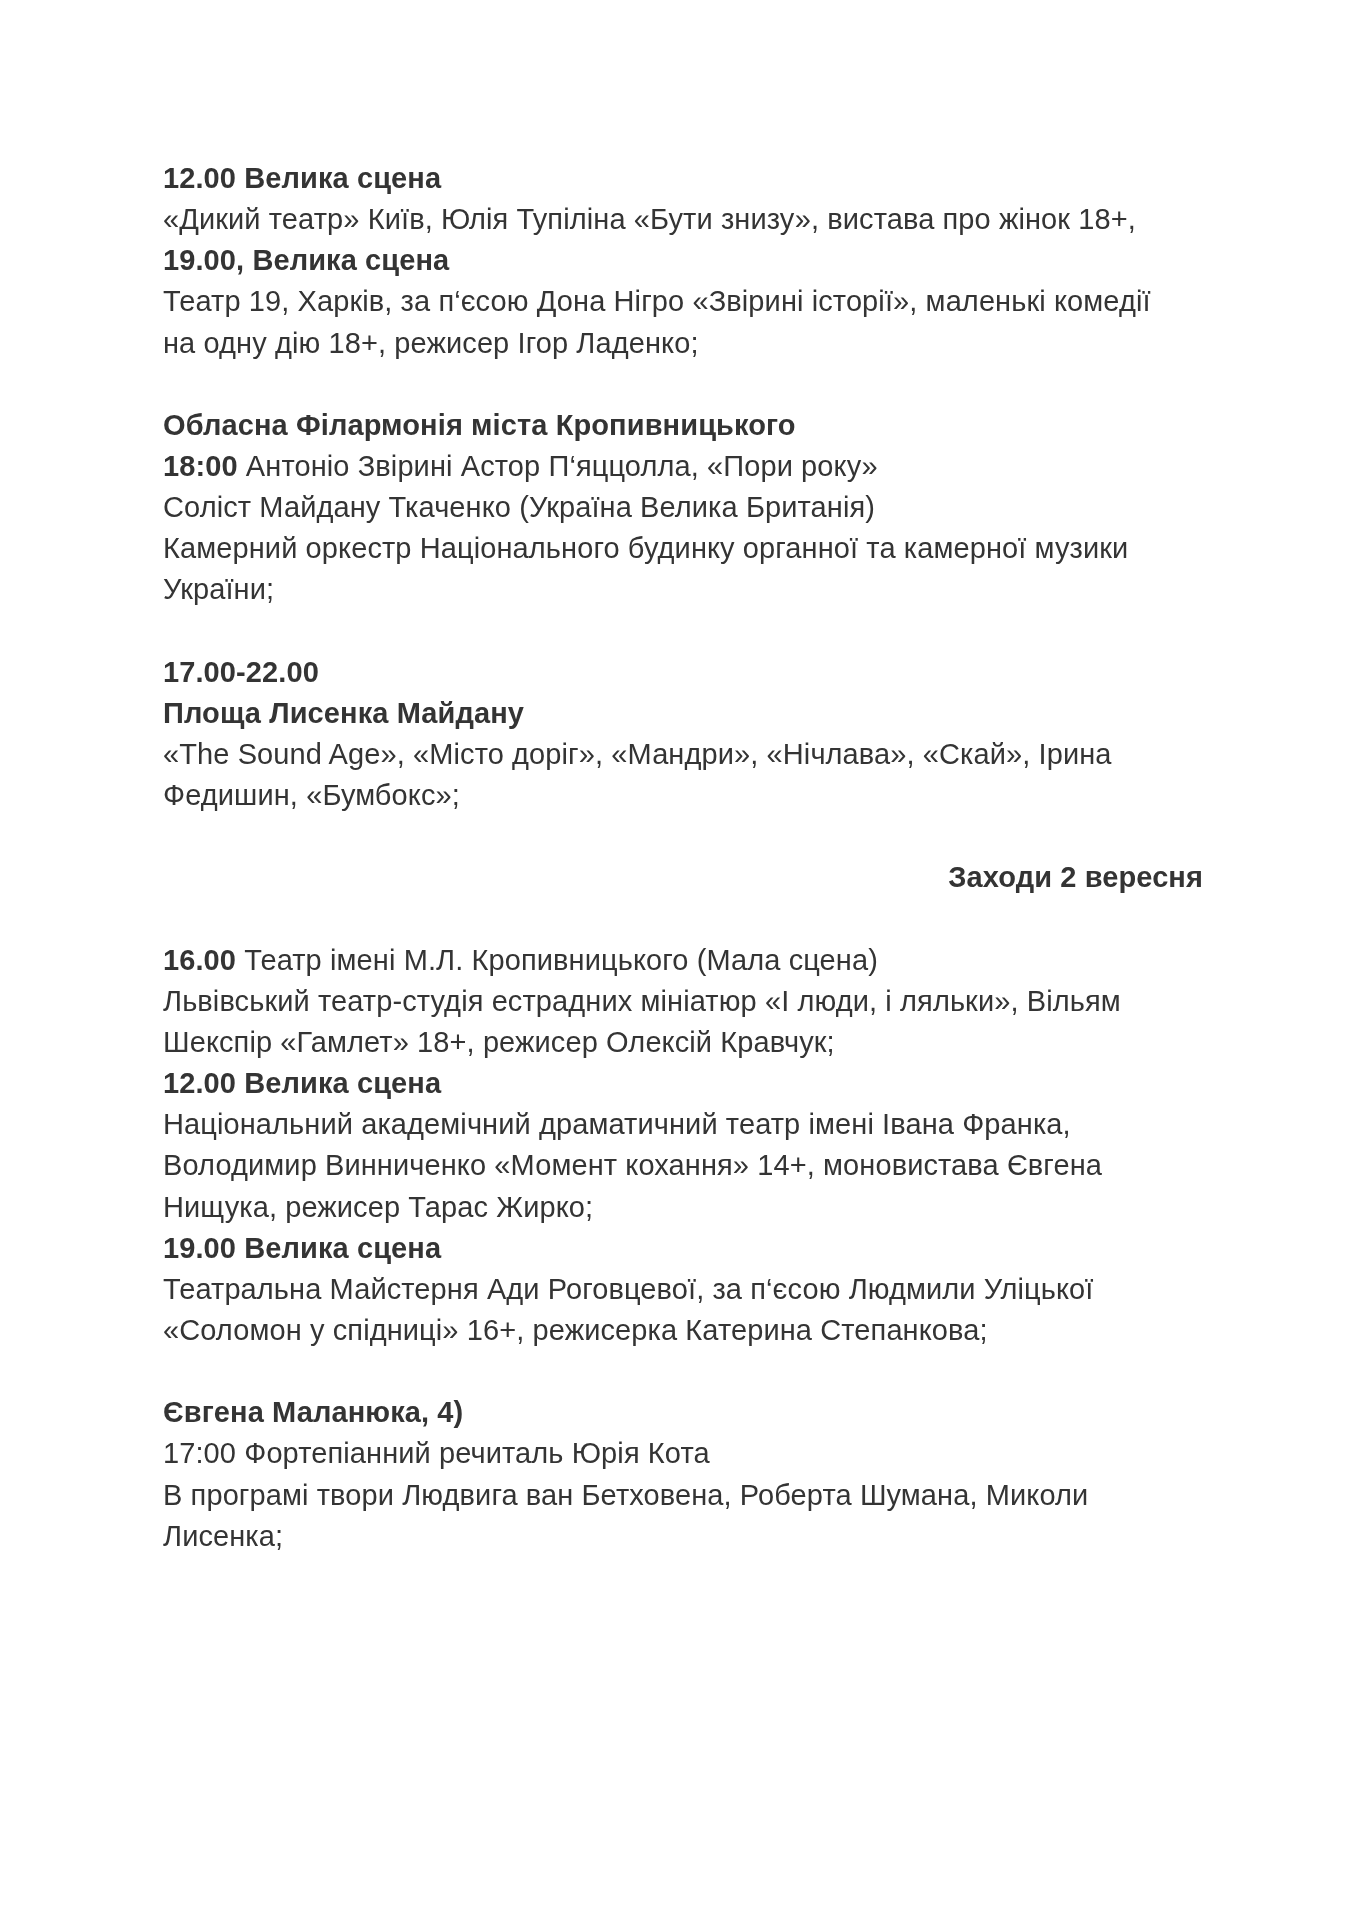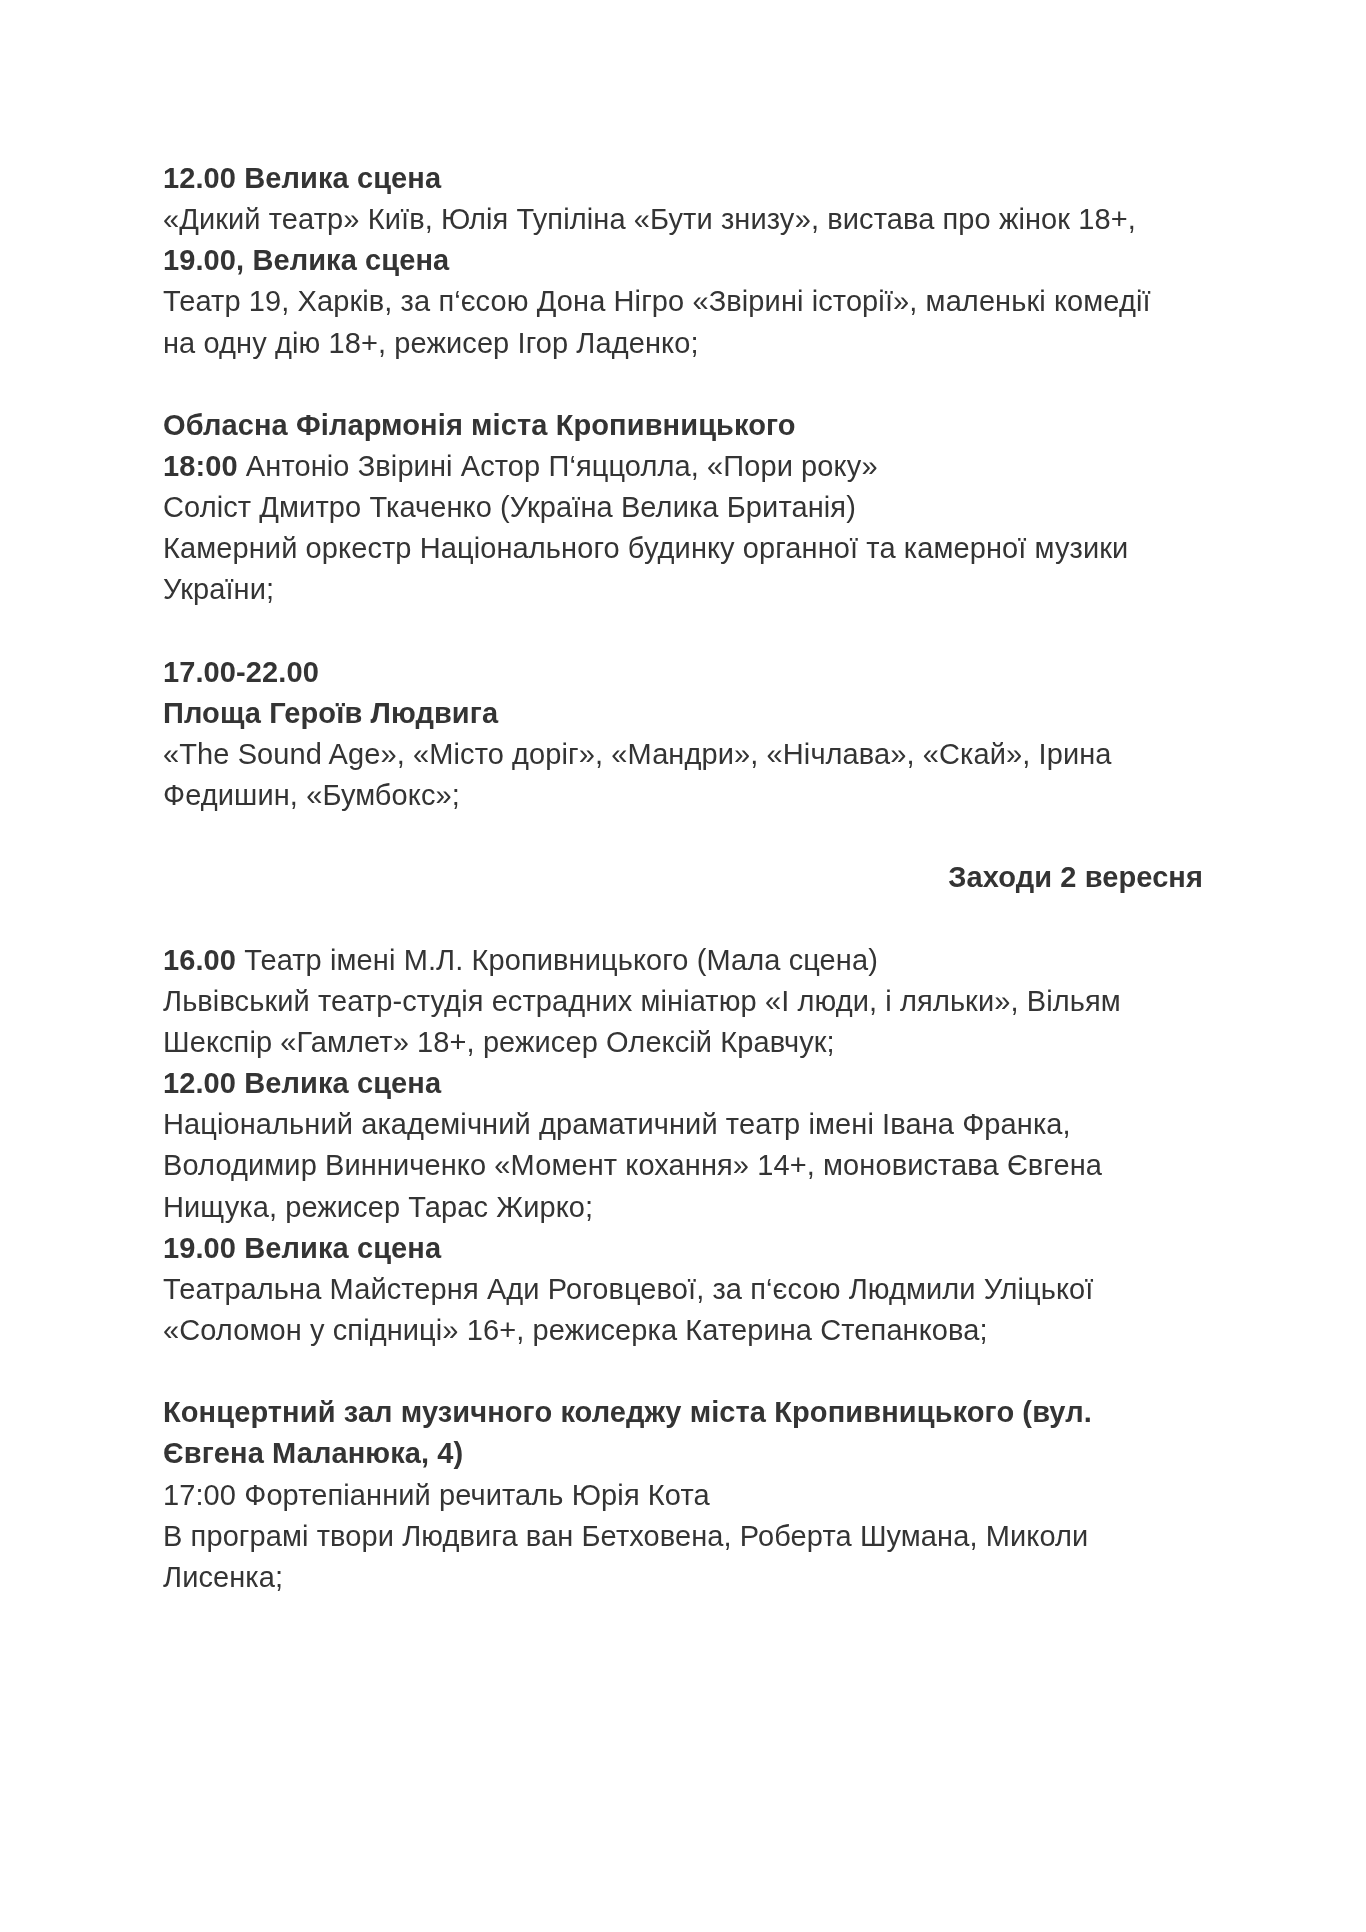--- a/index.html
+++ b/index.html
@@ -57,7 +57,7 @@
       <div class="line"></div>
       <div class="line"><span class="seg bold">Обласна Філармонія міста Кропивницького</span></div>
       <div class="line"><span class="seg bold">18:00</span><span class="seg"> Антоніо Звірині Астор П‘яццолла, «Пори року»</span></div>
-      <div class="line"><span class="seg">Соліст Дмитро Ткаченко (Україна Велика Британія)</span></div>
+      <div class="line"><span class="seg">Соліст Майдану Ткаченко (Україна Велика Британія)</span></div>
       <div class="line"><span class="seg">Камерний оркестр Національного будинку органної та камерної музики</span></div>
       <div class="line"><span class="seg">України;</span></div>
       <div class="line"></div>

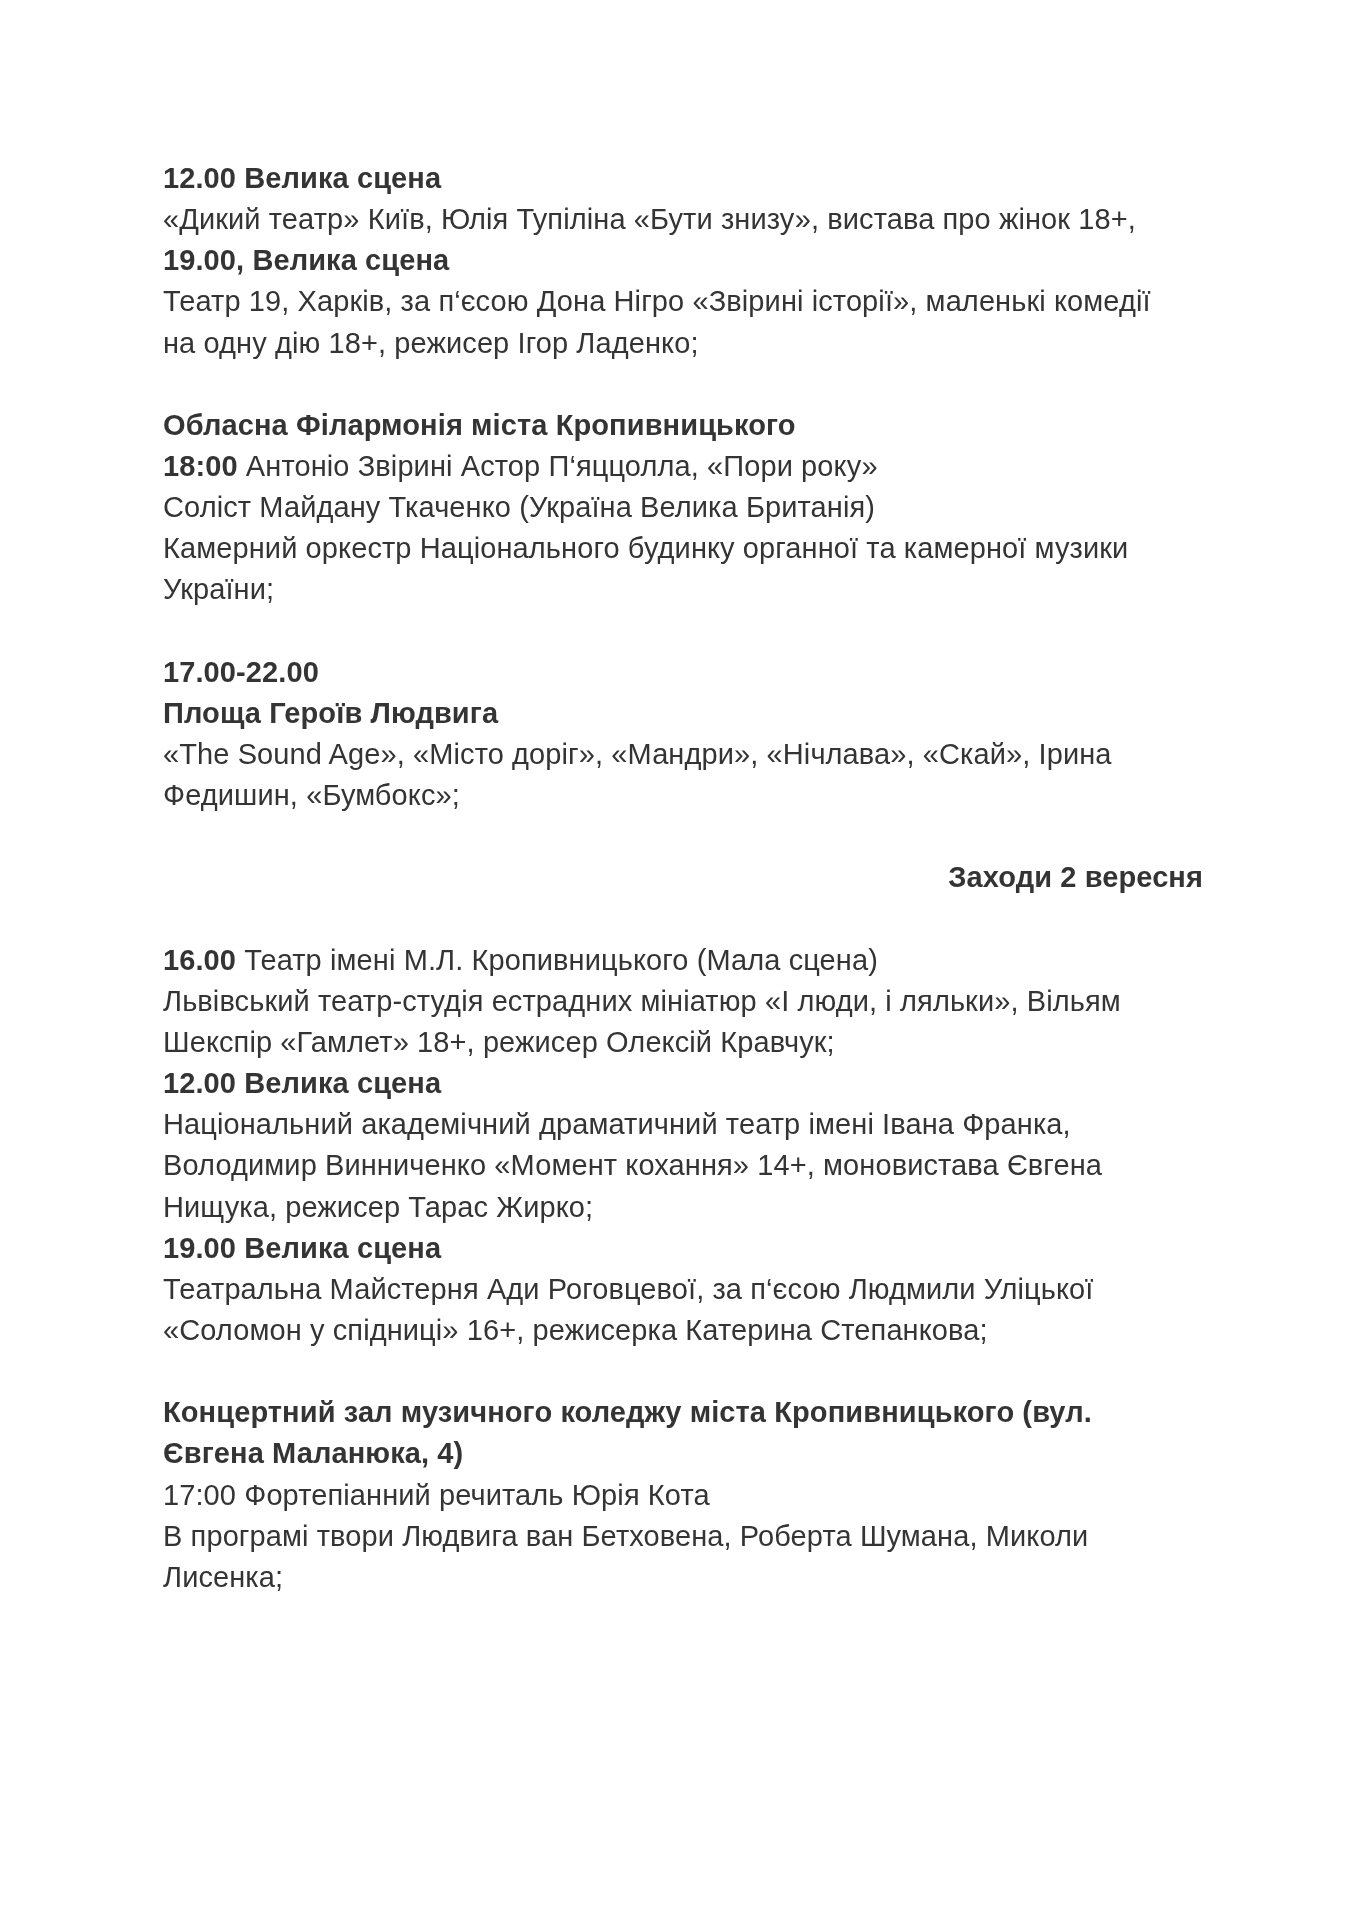--- a/index.html
+++ b/index.html
@@ -62,7 +62,7 @@
       <div class="line"><span class="seg">України;</span></div>
       <div class="line"></div>
       <div class="line"><span class="seg bold">17.00-22.00</span></div>
-      <div class="line"><span class="seg bold">Площа Героїв Людвига</span></div>
+      <div class="line"><span class="seg bold">Площа Лисенка Майдану</span></div>
       <div class="line"><span class="seg">«The Sound Age», «Місто доріг», «Мандри», «Нічлава», «Скай», Ірина</span></div>
       <div class="line"><span class="seg">Федишин, «Бумбокс»;</span></div>
       <div class="line"></div>

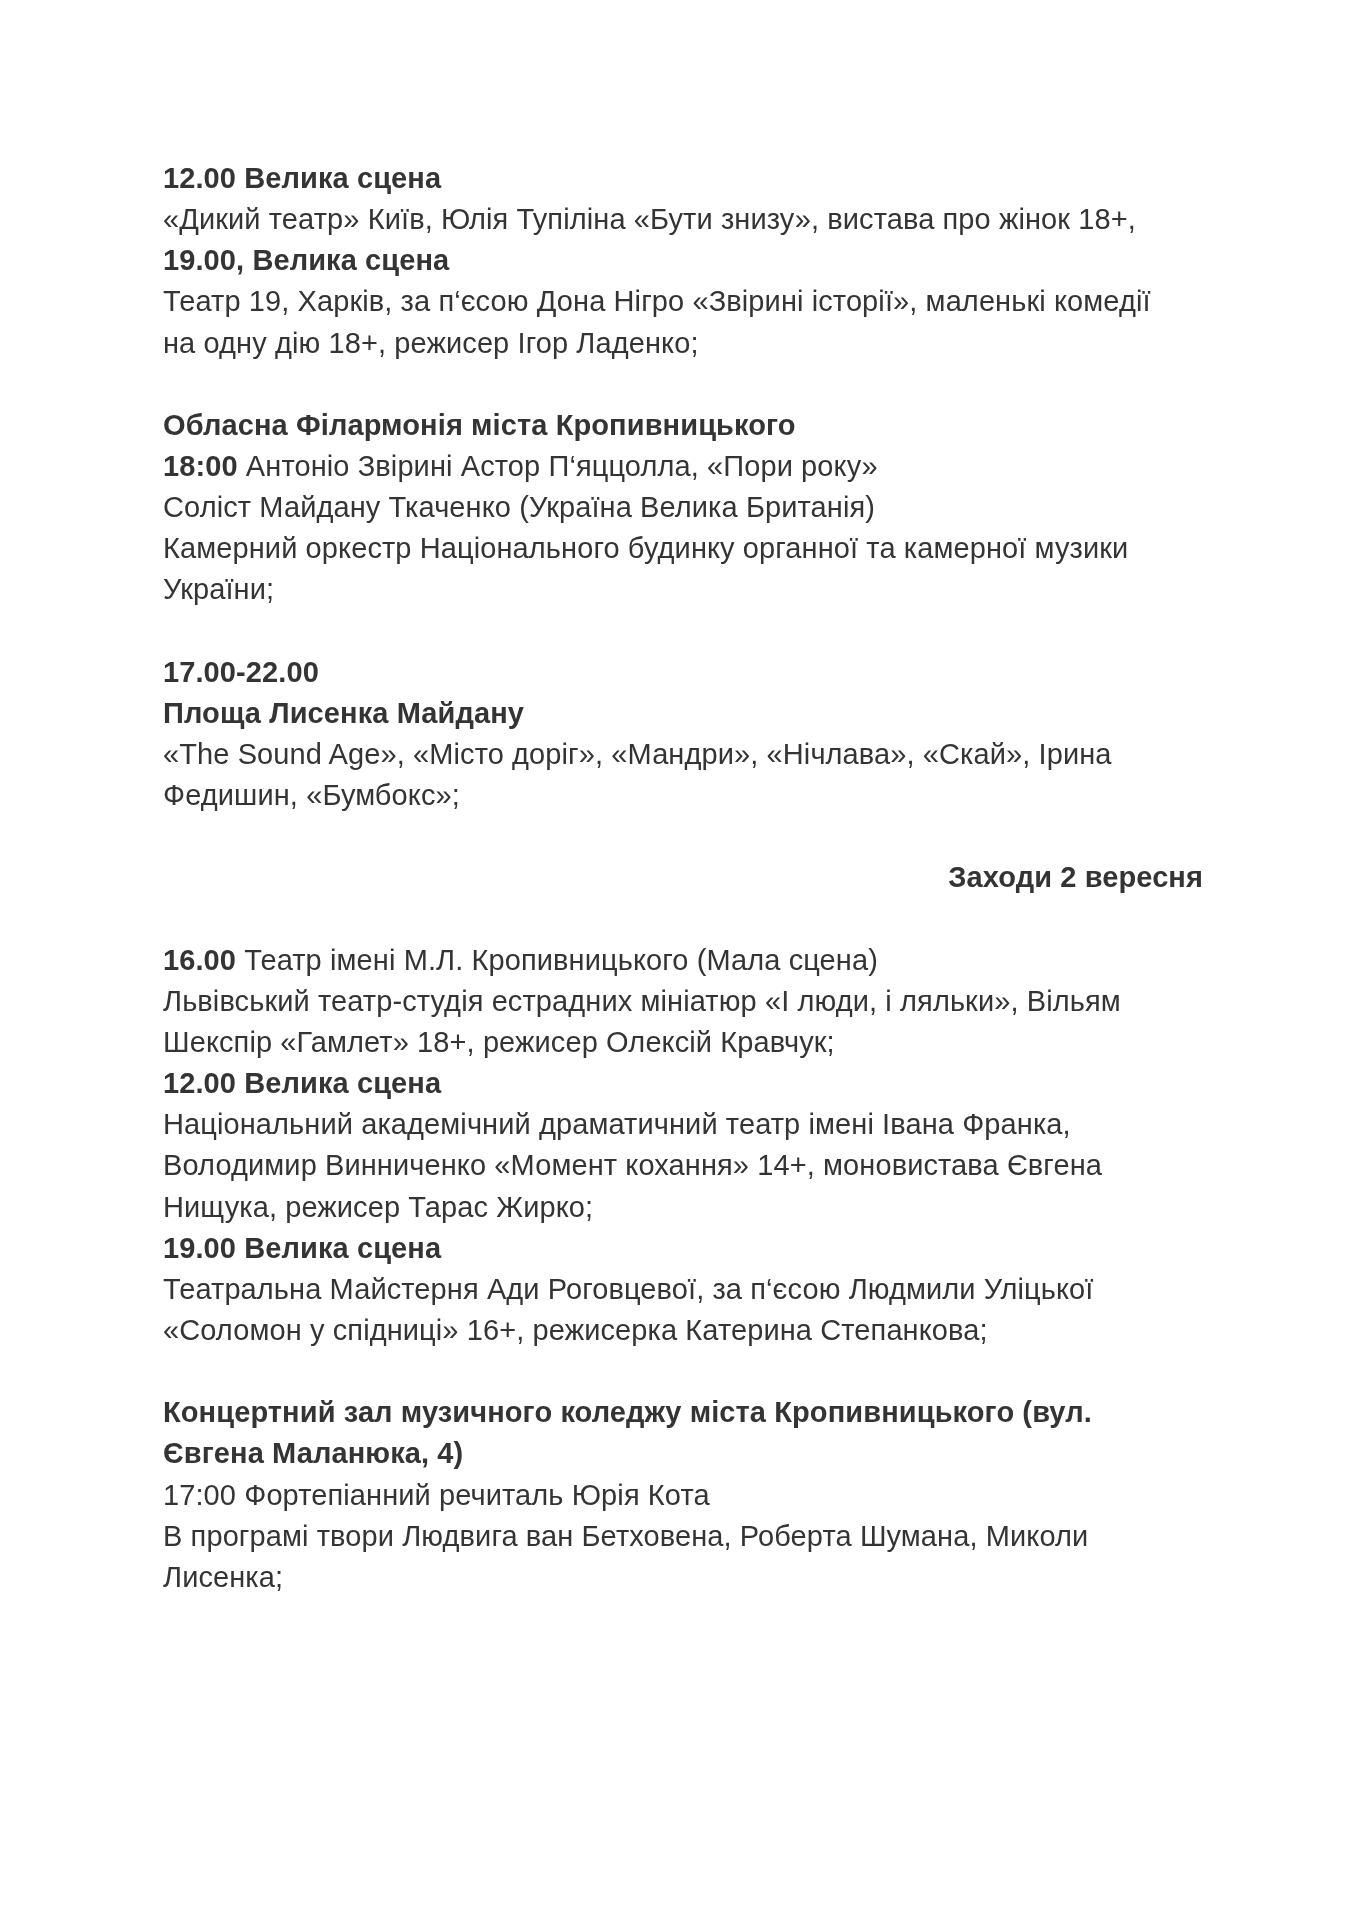--- a/index.html
+++ b/index.html
@@ -79,7 +79,6 @@
       <div class="line"><span class="seg">Театральна Майстерня Ади Роговцевої, за п‘єсою Людмили Уліцької</span></div>
       <div class="line"><span class="seg">«Соломон у спідниці» 16+, режисерка Катерина Степанкова;</span></div>
       <div class="line"></div>
-      <div class="line"><span class="seg bold">Концертний зал музичного коледжу міста Кропивницького (вул.</span></div>
       <div class="line"><span class="seg bold">Євгена Маланюка, 4)</span></div>
       <div class="line"><span class="seg">17:00 Фортепіанний речиталь Юрія Кота</span></div>
       <div class="line"><span class="seg">В програмі твори Людвига ван Бетховена, Роберта Шумана, Миколи</span></div>

